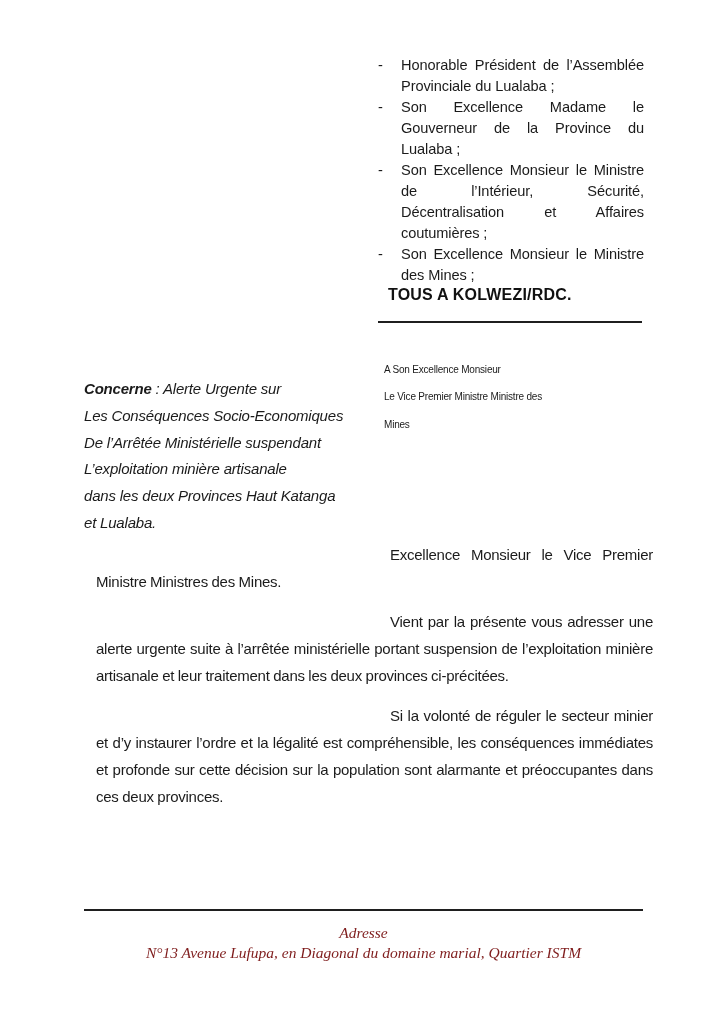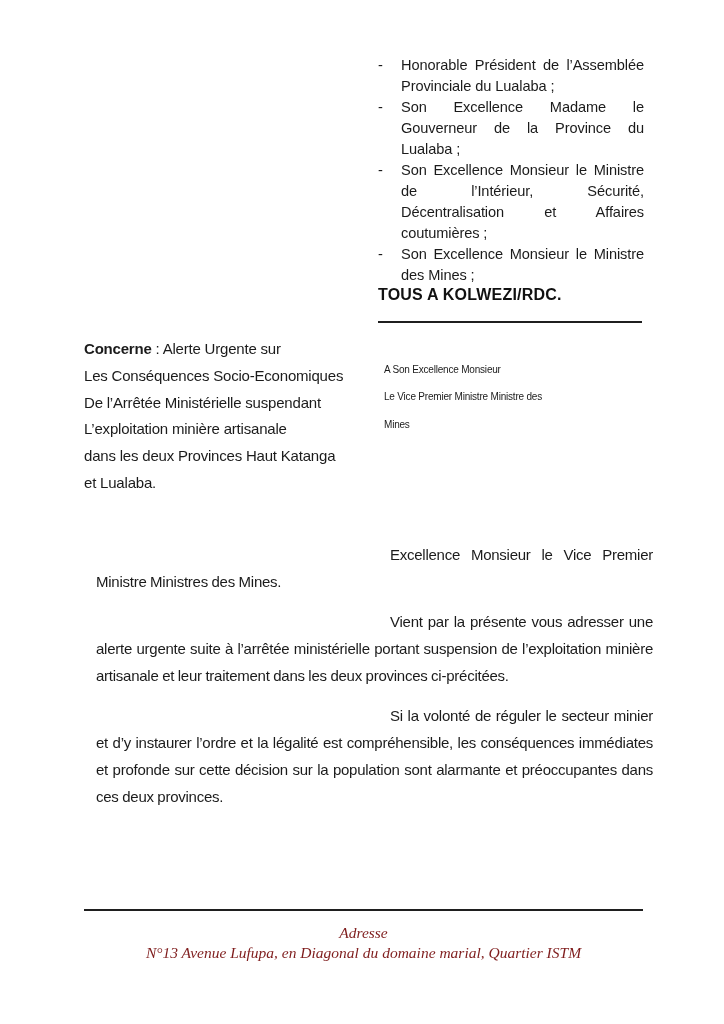--- a/index.html
+++ b/index.html
@@ -32,7 +32,7 @@
 
   .tous-line {
     position: absolute;
-    left: 378px; top: 286px;
+    left: 388px; top: 286px;
     font-size: 16px;
     font-weight: bold;
     letter-spacing: 0.2px;

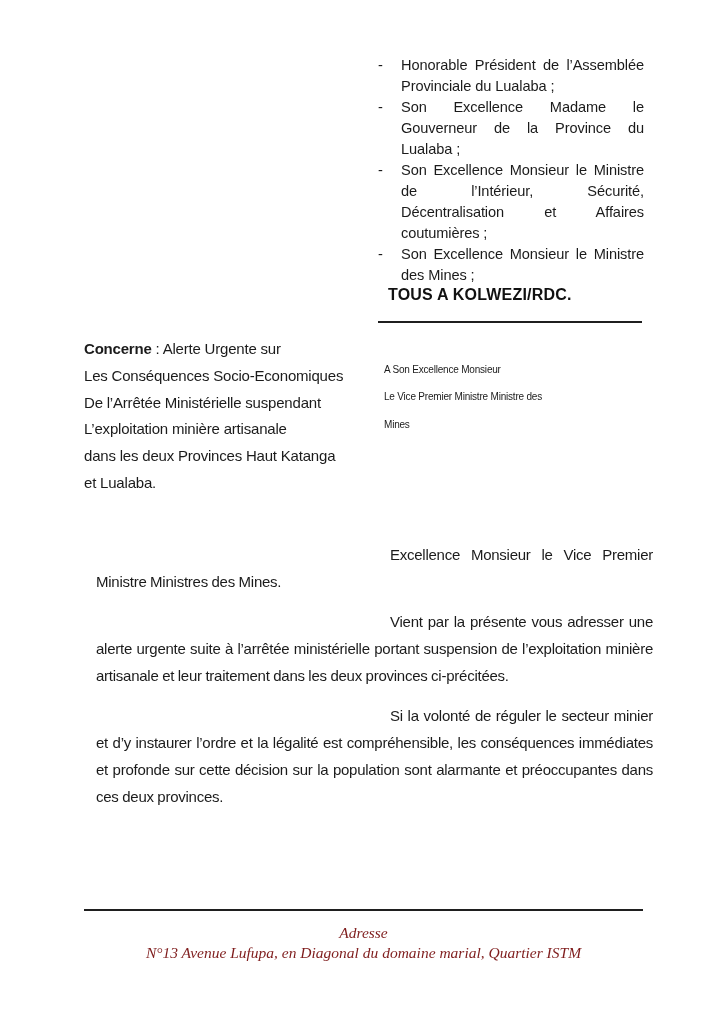--- a/index.html
+++ b/index.html
@@ -48,11 +48,12 @@
   
   .subject {
     position: absolute;
-    left: 84px; top: 336px;
+    left: 84px; top: 376px;
     width: 310px;
     font-size: 15px;
     line-height: 26.8px;
     letter-spacing: -0.2px;
+    font-style: italic;
   }
   .subject .line { white-space: nowrap; }
   .subject-label { font-weight: bold; }

